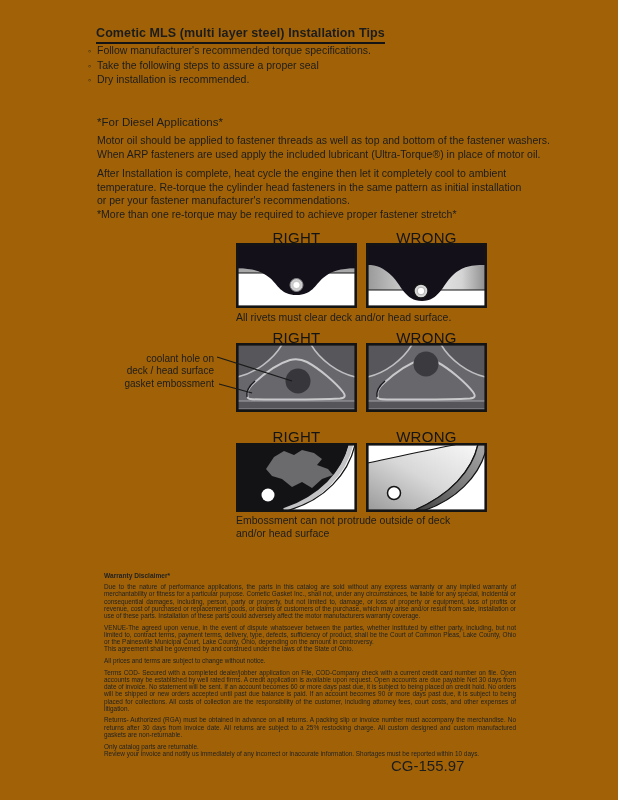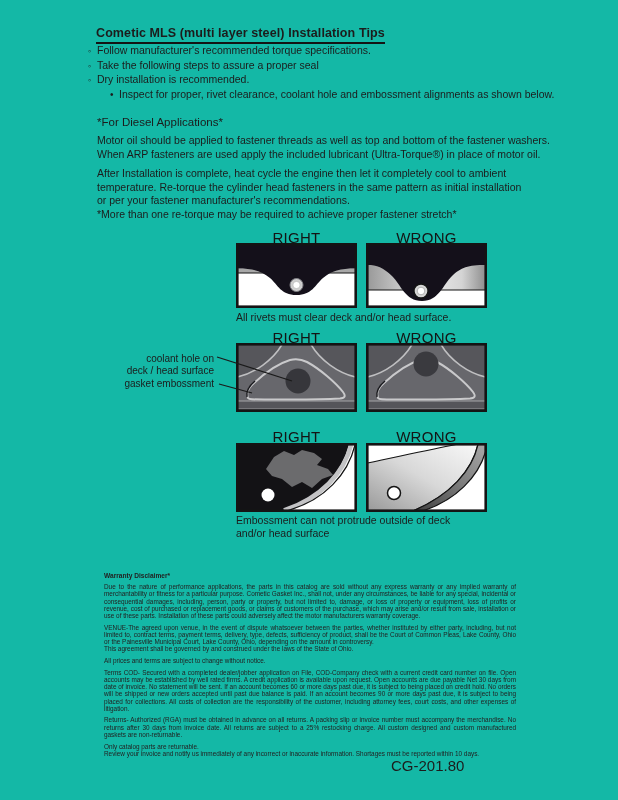--- a/index.html
+++ b/index.html
@@ -4,7 +4,7 @@
 <style>
   html,body{margin:0;padding:0;background:#e8e8e8;}
   .page{
-    position:relative;width:618px;height:800px;background:#14b8a6;
+    position:relative;width:618px;height:800px;background:#a16207;
     font-family:"Liberation Sans",sans-serif;color:#1c1c1c;overflow:hidden;
     margin:0 auto;
   }

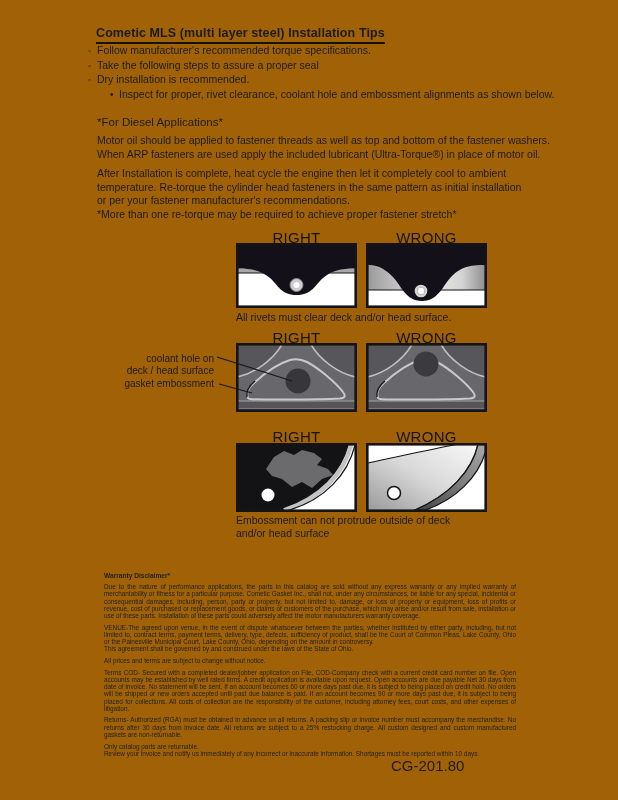--- a/index.html
+++ b/index.html
@@ -66,7 +66,6 @@
     <div class="b-row"><span class="marker">◦</span><span>Follow manufacturer's recommended torque specifications.</span></div>
     <div class="b-row"><span class="marker">◦</span><span>Take the following steps to assure a proper seal</span></div>
     <div class="b-row"><span class="marker">◦</span><span>Dry installation is recommended.</span></div>
-    <div class="b-row b-sub"><span class="marker">•</span><span>Inspect for proper, rivet clearance, coolant hole and embossment alignments as shown below.</span></div>
   </div>
 
   <div class="abs sec-head" style="left:97px;top:116px;">*For Diesel Applications*</div>

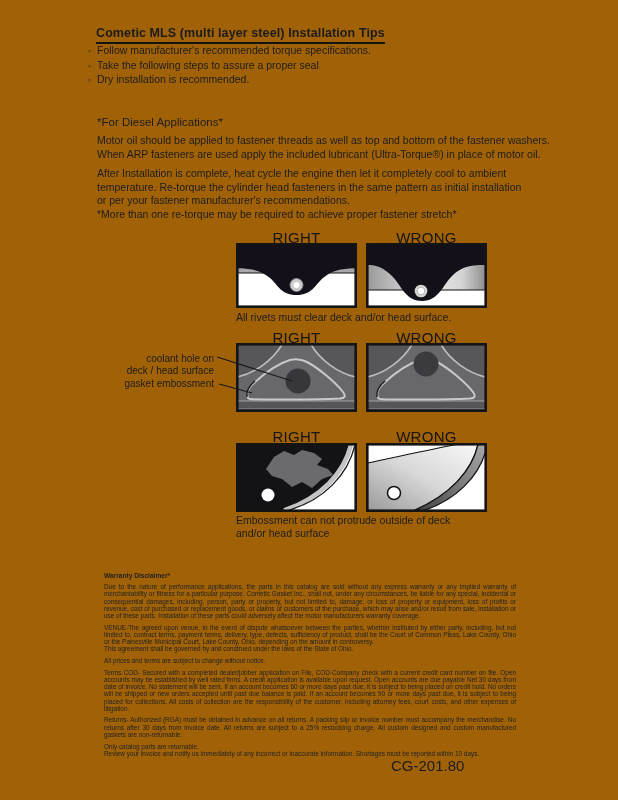--- a/index.html
+++ b/index.html
@@ -180,7 +180,7 @@
 Review your invoice and notify us immediately of any incorrect or inaccurate information.  Shortages must be reported within 10 days.</p>
   </div>
 
-  <div class="abs pagenum" style="left:391px;top:757px;">CG-201.80</div>
+  <div class="abs pagenum" style="left:391px;top:757px;">CG-155.97</div>
 
 </div>
 

